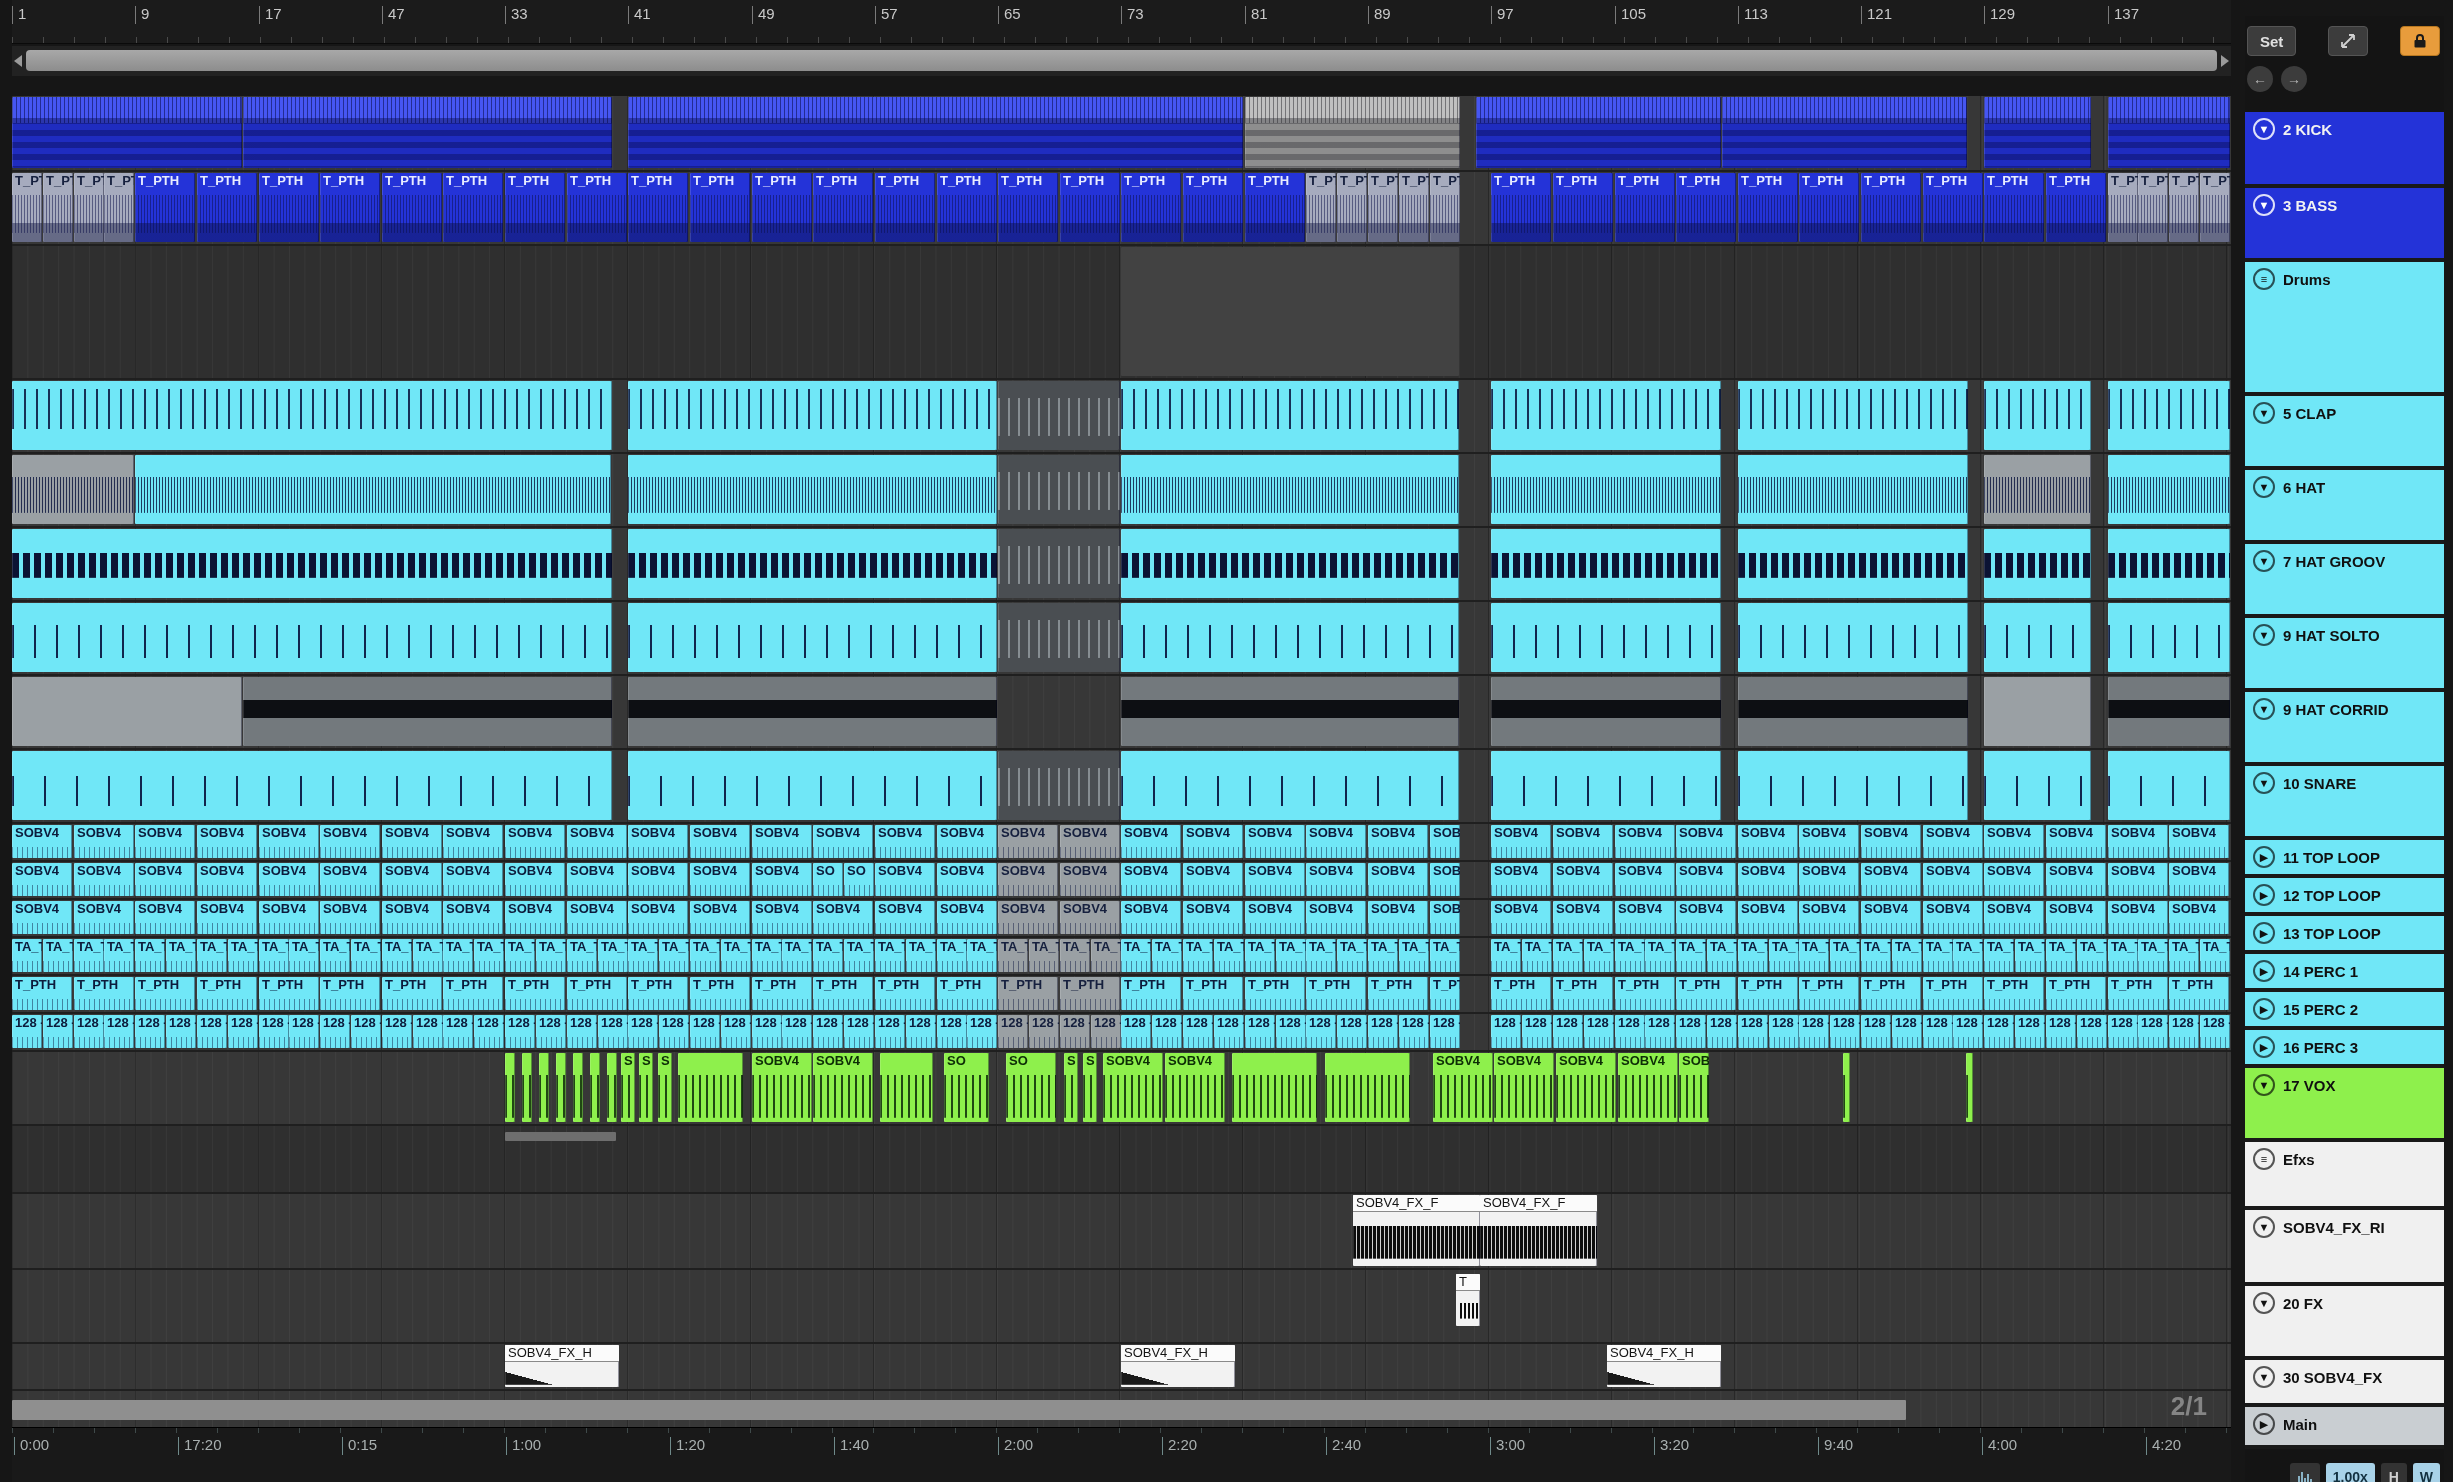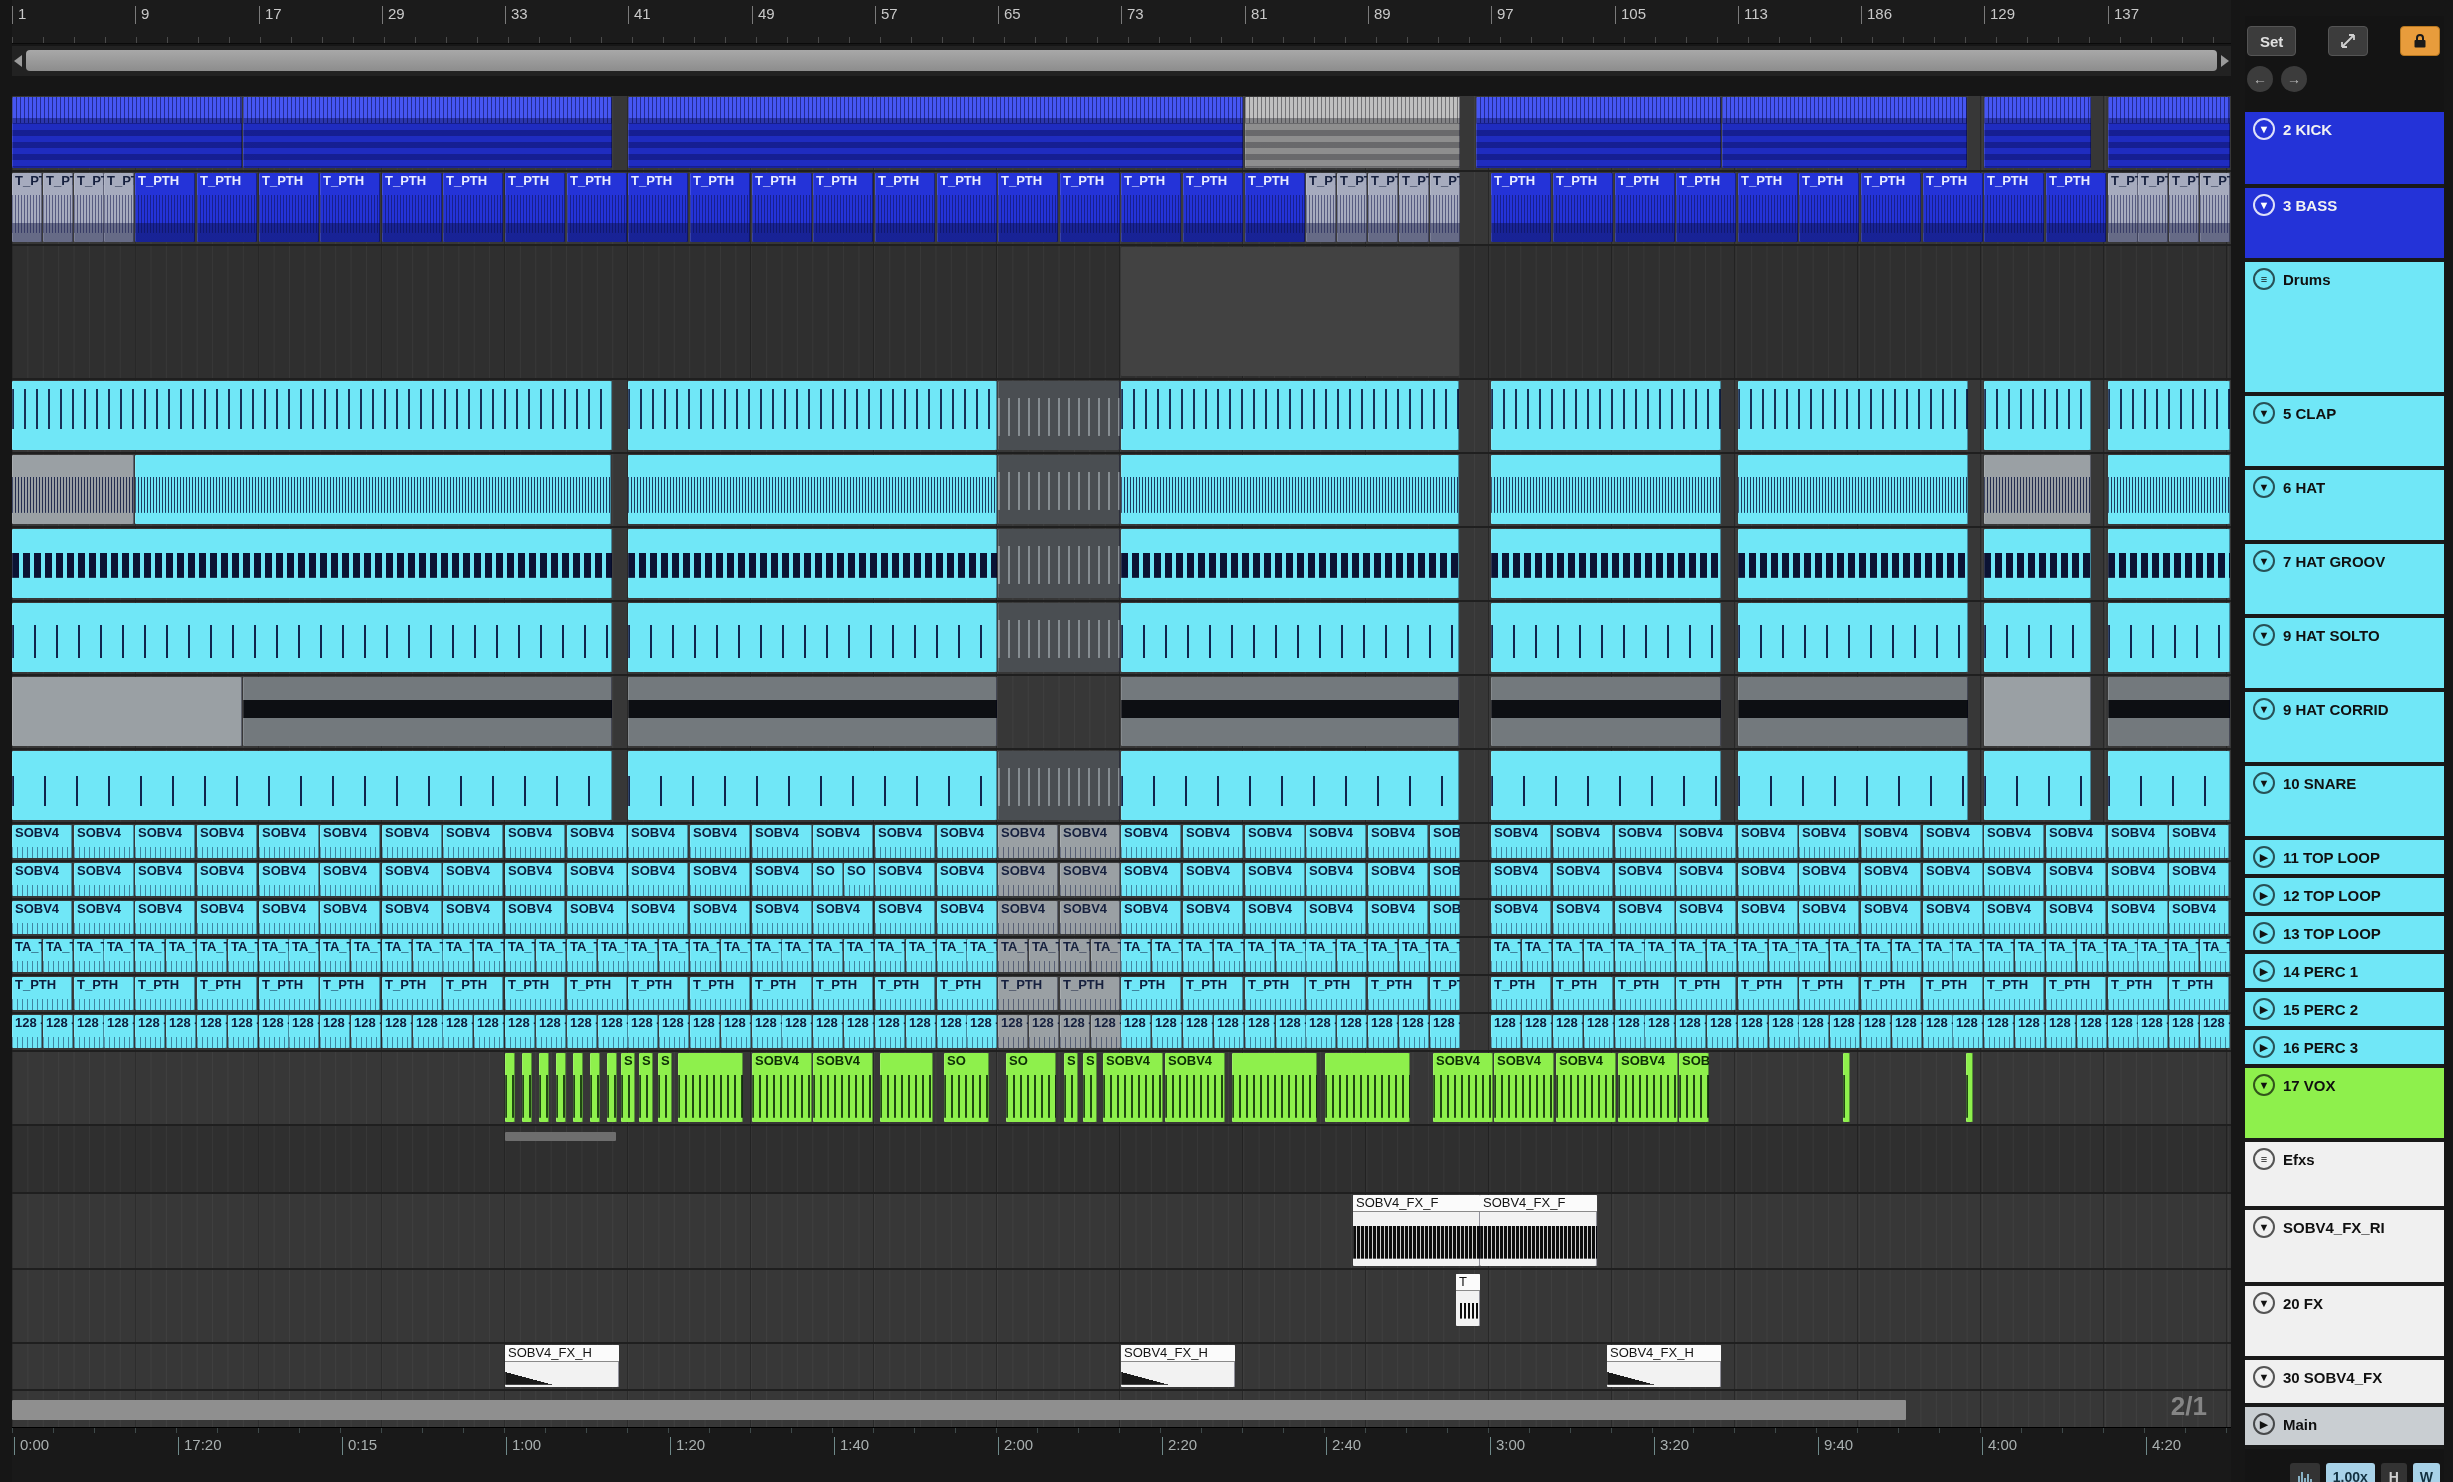--- a/index.html
+++ b/index.html
@@ -152,7 +152,7 @@
         <span class="bar-num" style="left: 0px;">1</span>
         <span class="bar-num" style="left: 123px;">9</span>
         <span class="bar-num" style="left: 247px;">17</span>
-        <span class="bar-num" style="left: 370px;">29</span>
+        <span class="bar-num" style="left: 370px;">47</span>
         <span class="bar-num" style="left: 493px;">33</span>
         <span class="bar-num" style="left: 616px;">41</span>
         <span class="bar-num" style="left: 740px;">49</span>

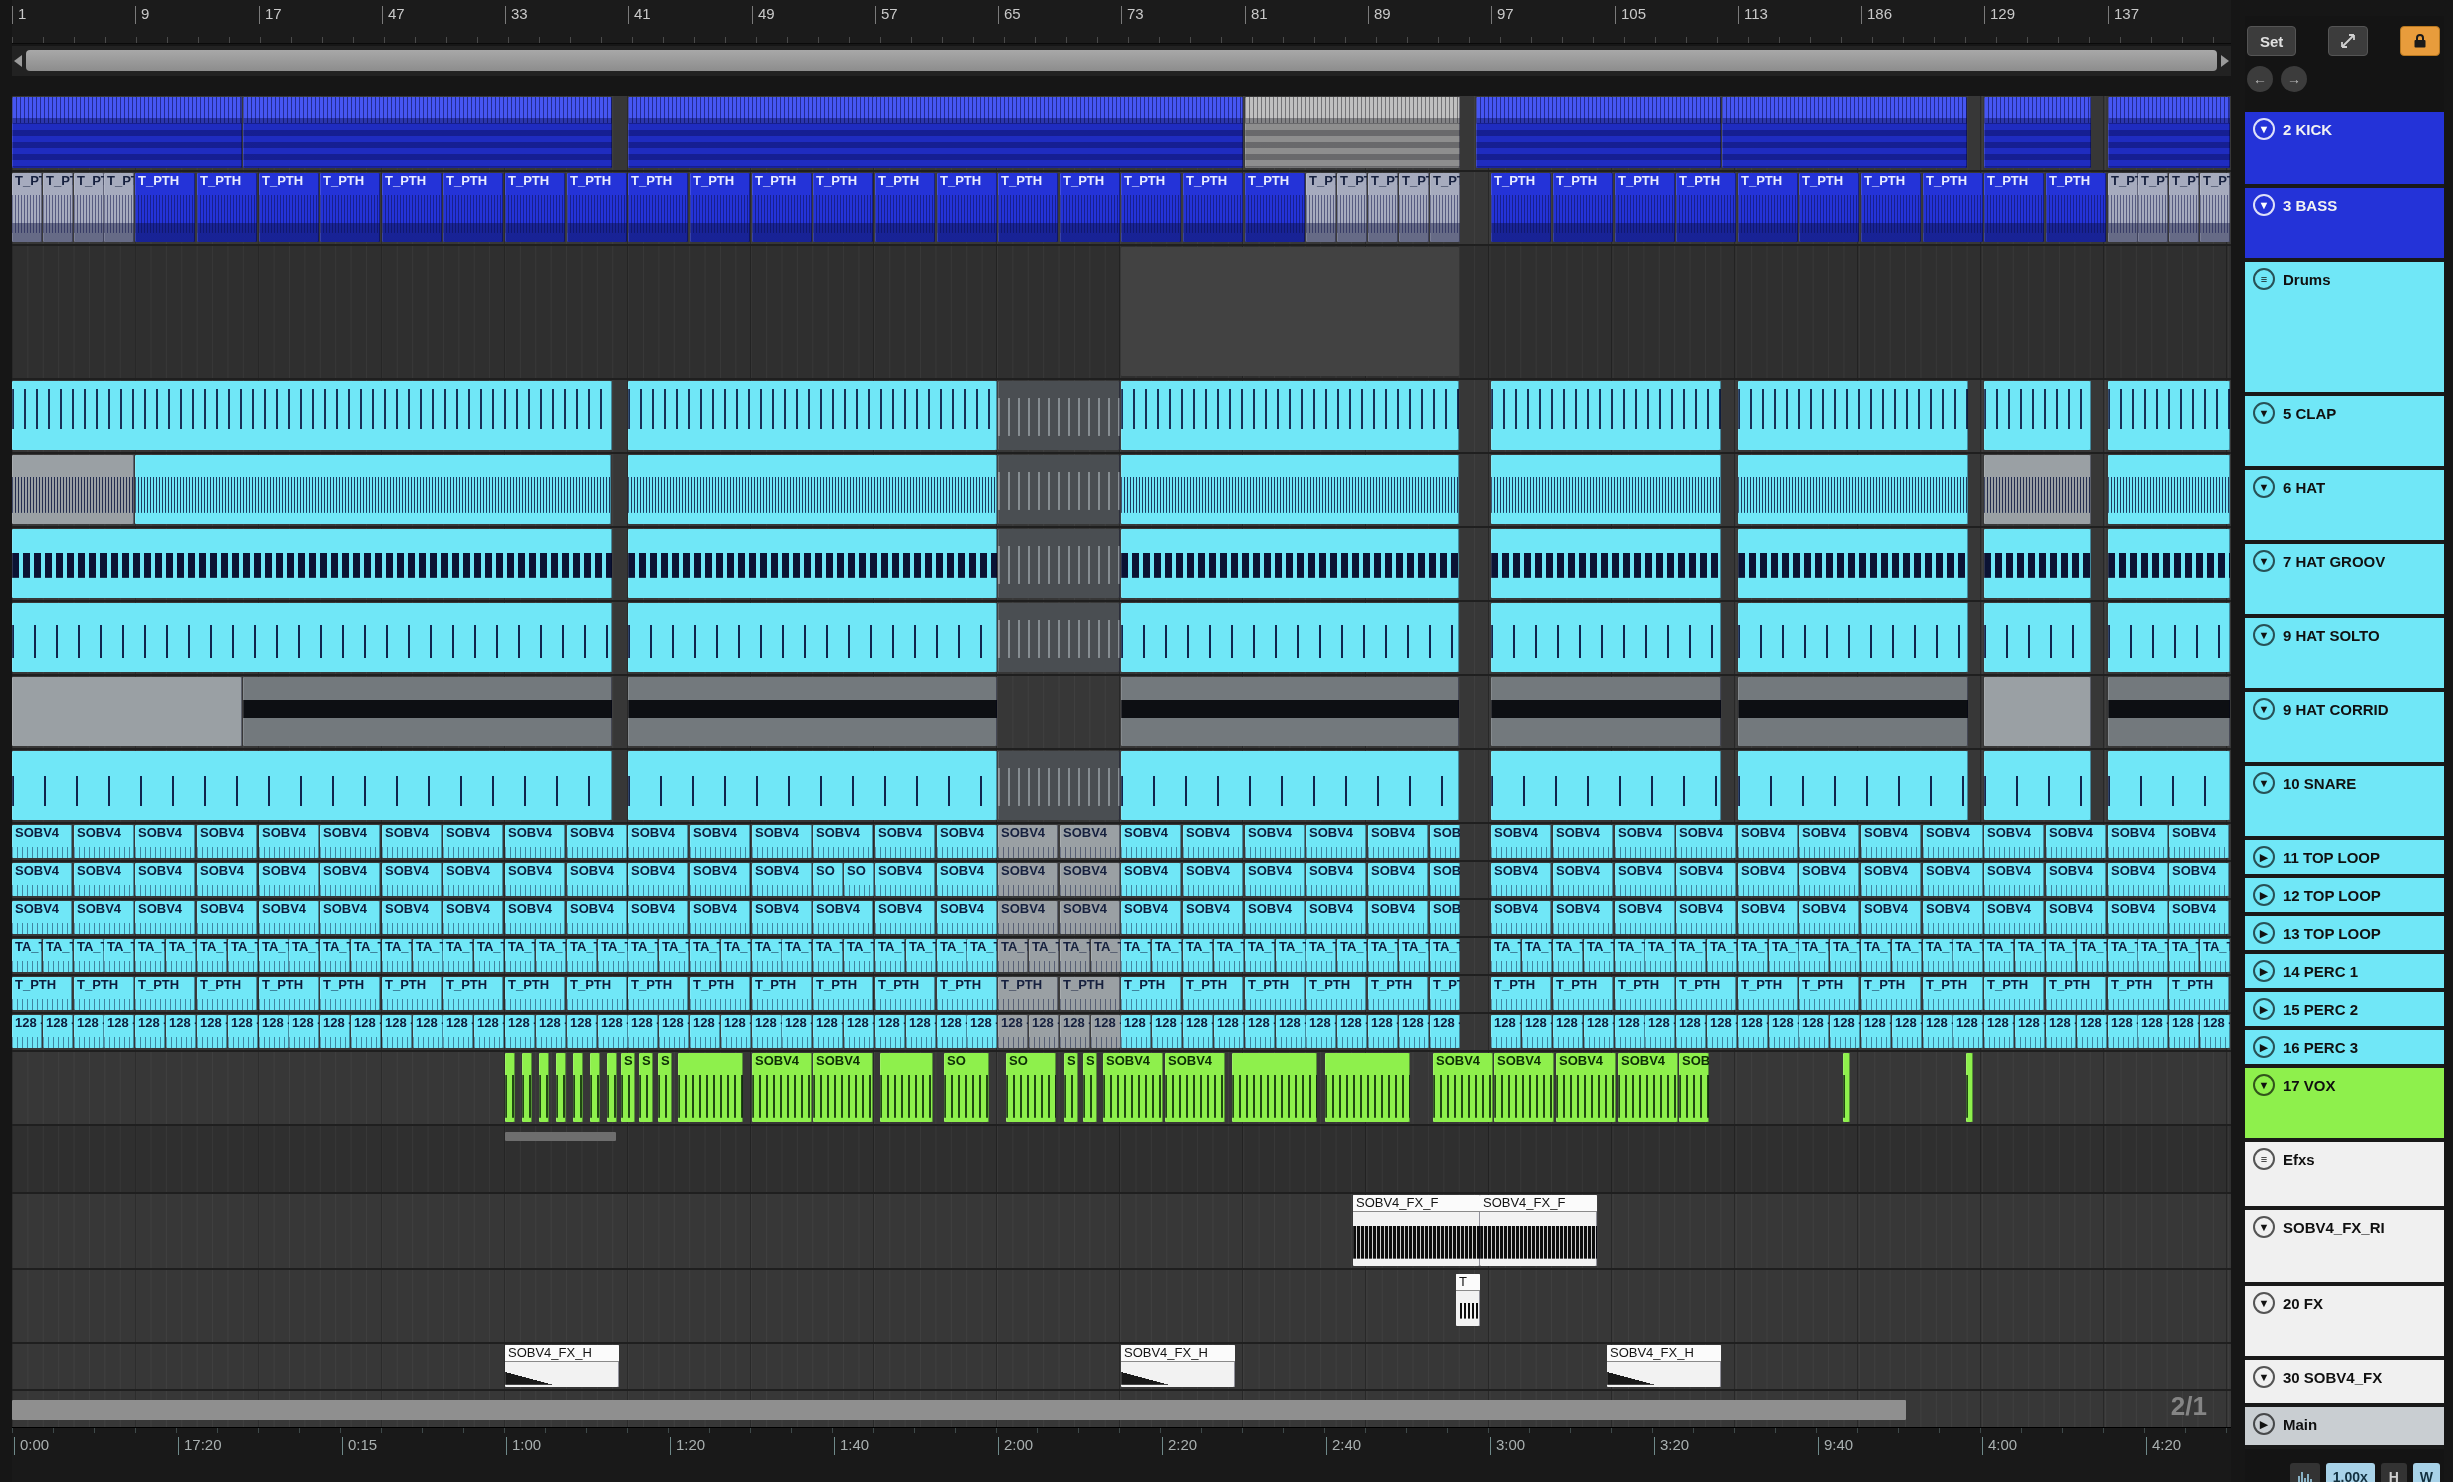--- a/index.html
+++ b/index.html
@@ -164,7 +164,7 @@
         <span class="bar-num" style="left: 1479px;">97</span>
         <span class="bar-num" style="left: 1603px;">105</span>
         <span class="bar-num" style="left: 1726px;">113</span>
-        <span class="bar-num" style="left: 1849px;">186</span>
+        <span class="bar-num" style="left: 1849px;">121</span>
         <span class="bar-num" style="left: 1972px;">129</span>
         <span class="bar-num" style="left: 2096px;">137</span>
       </div>

